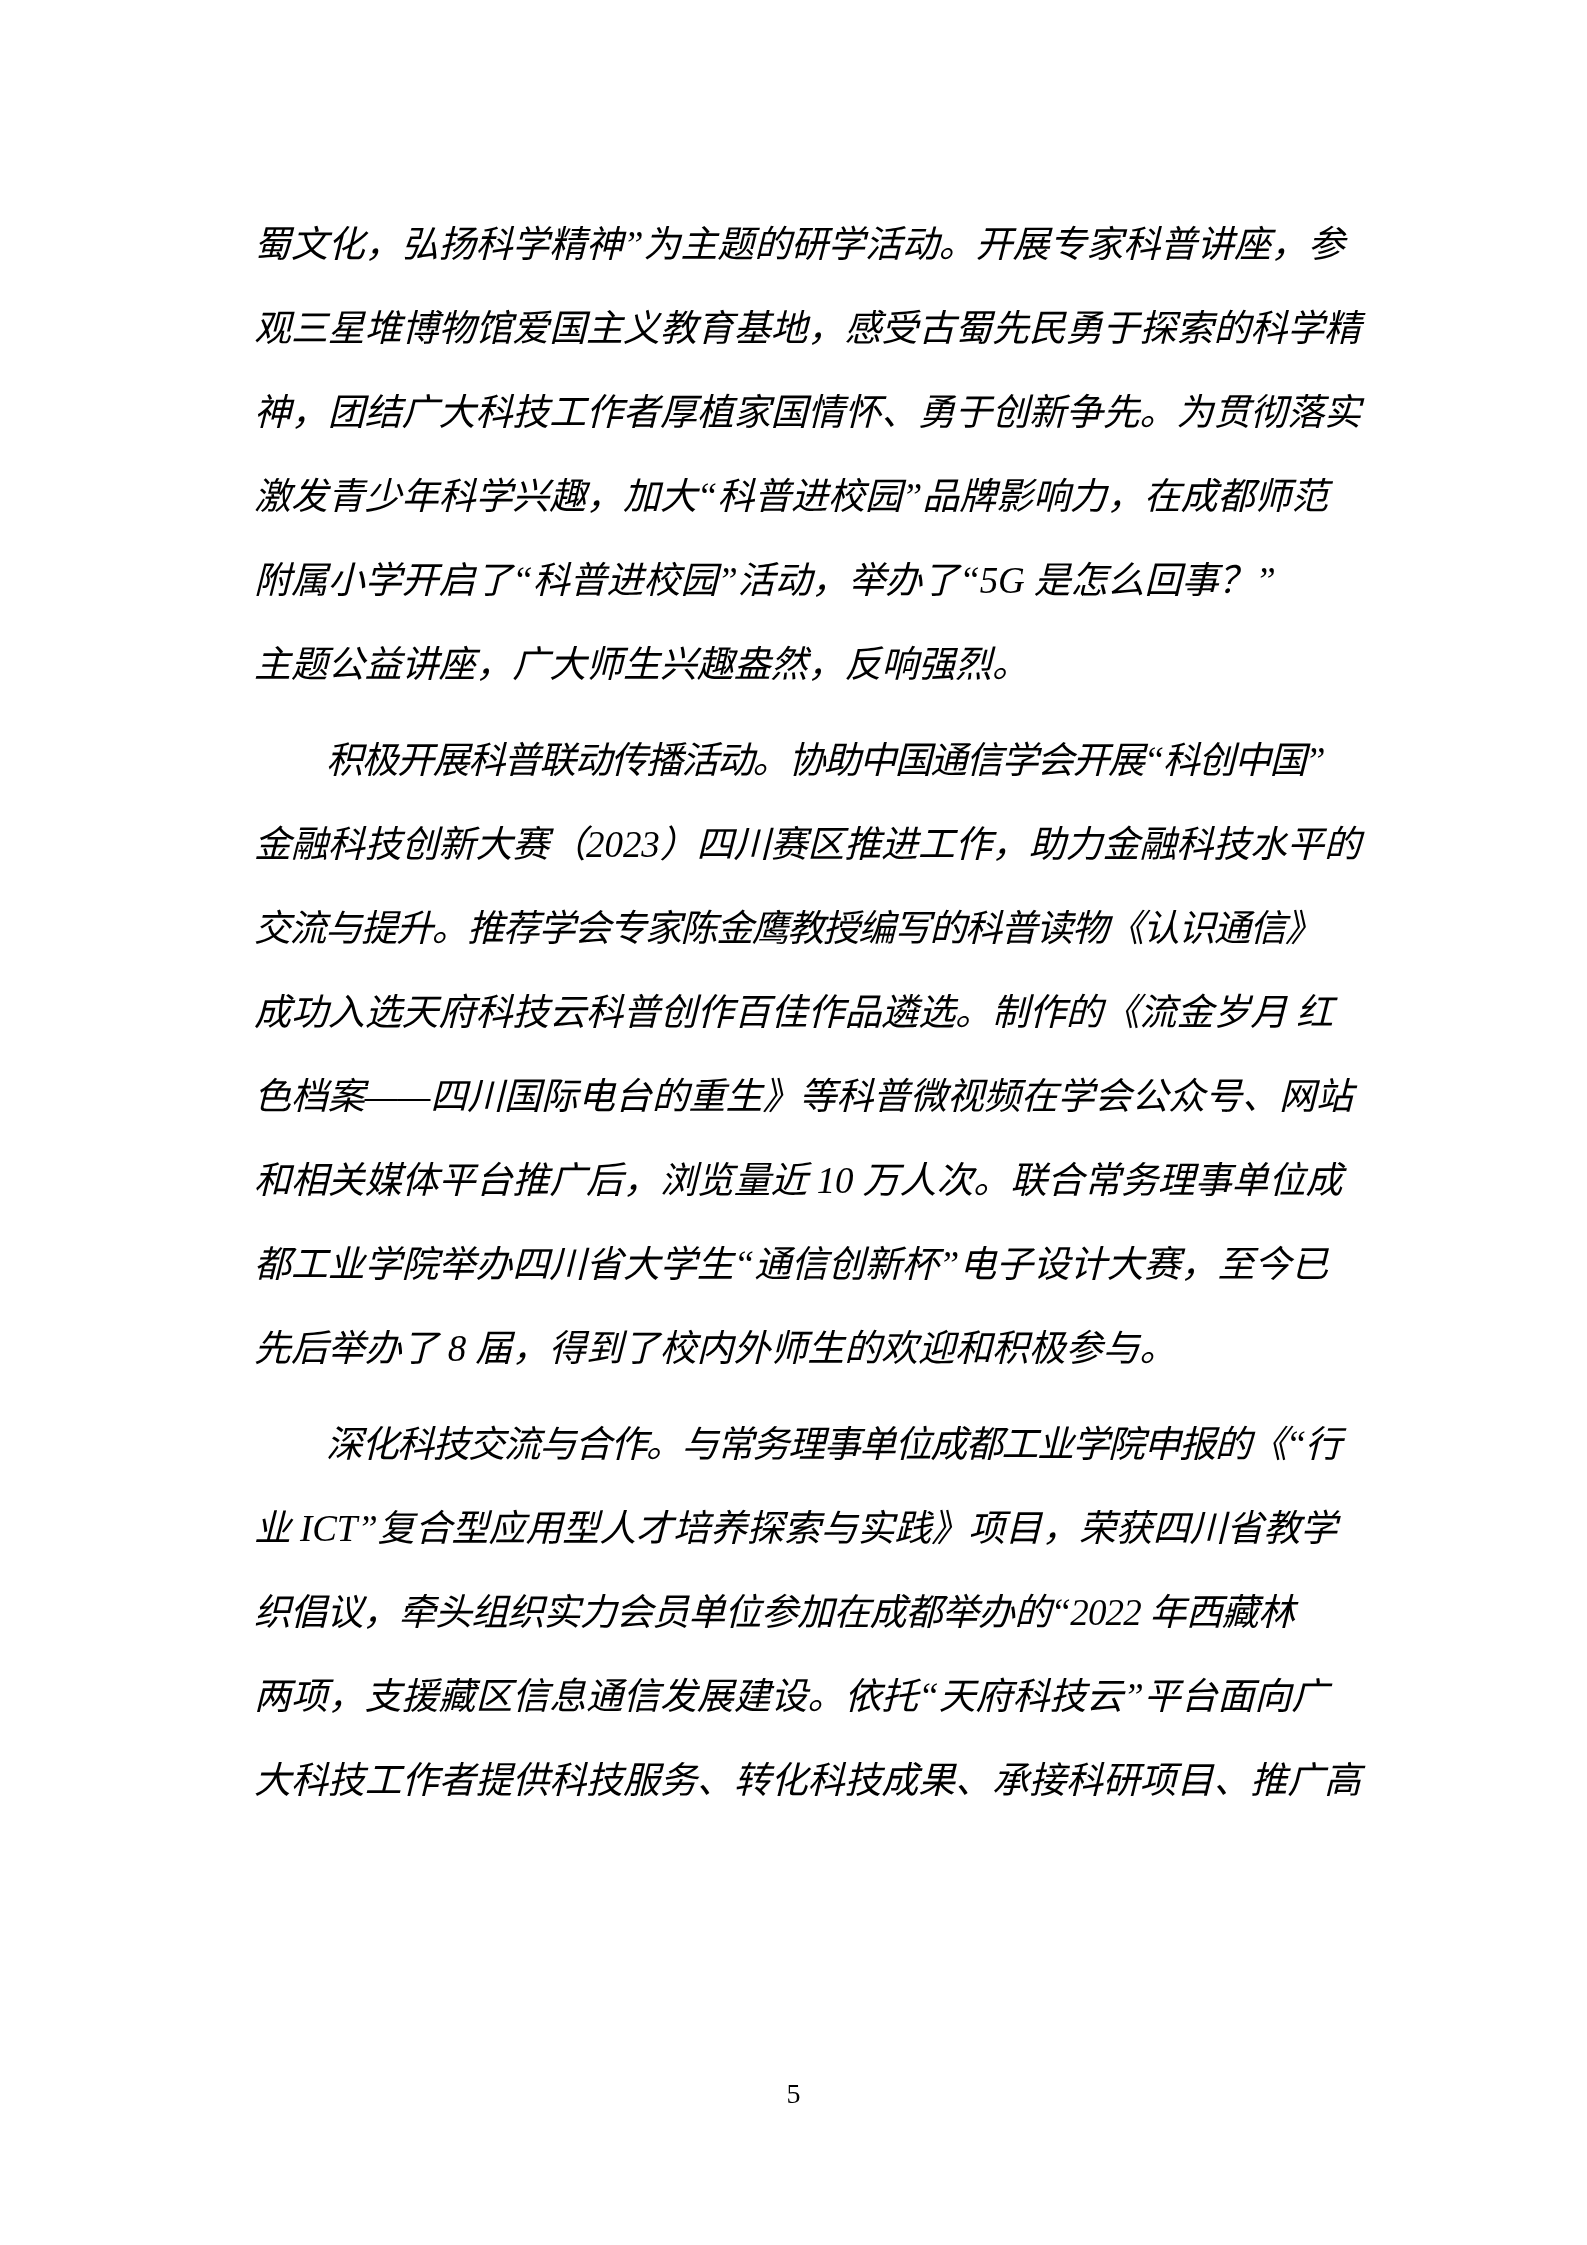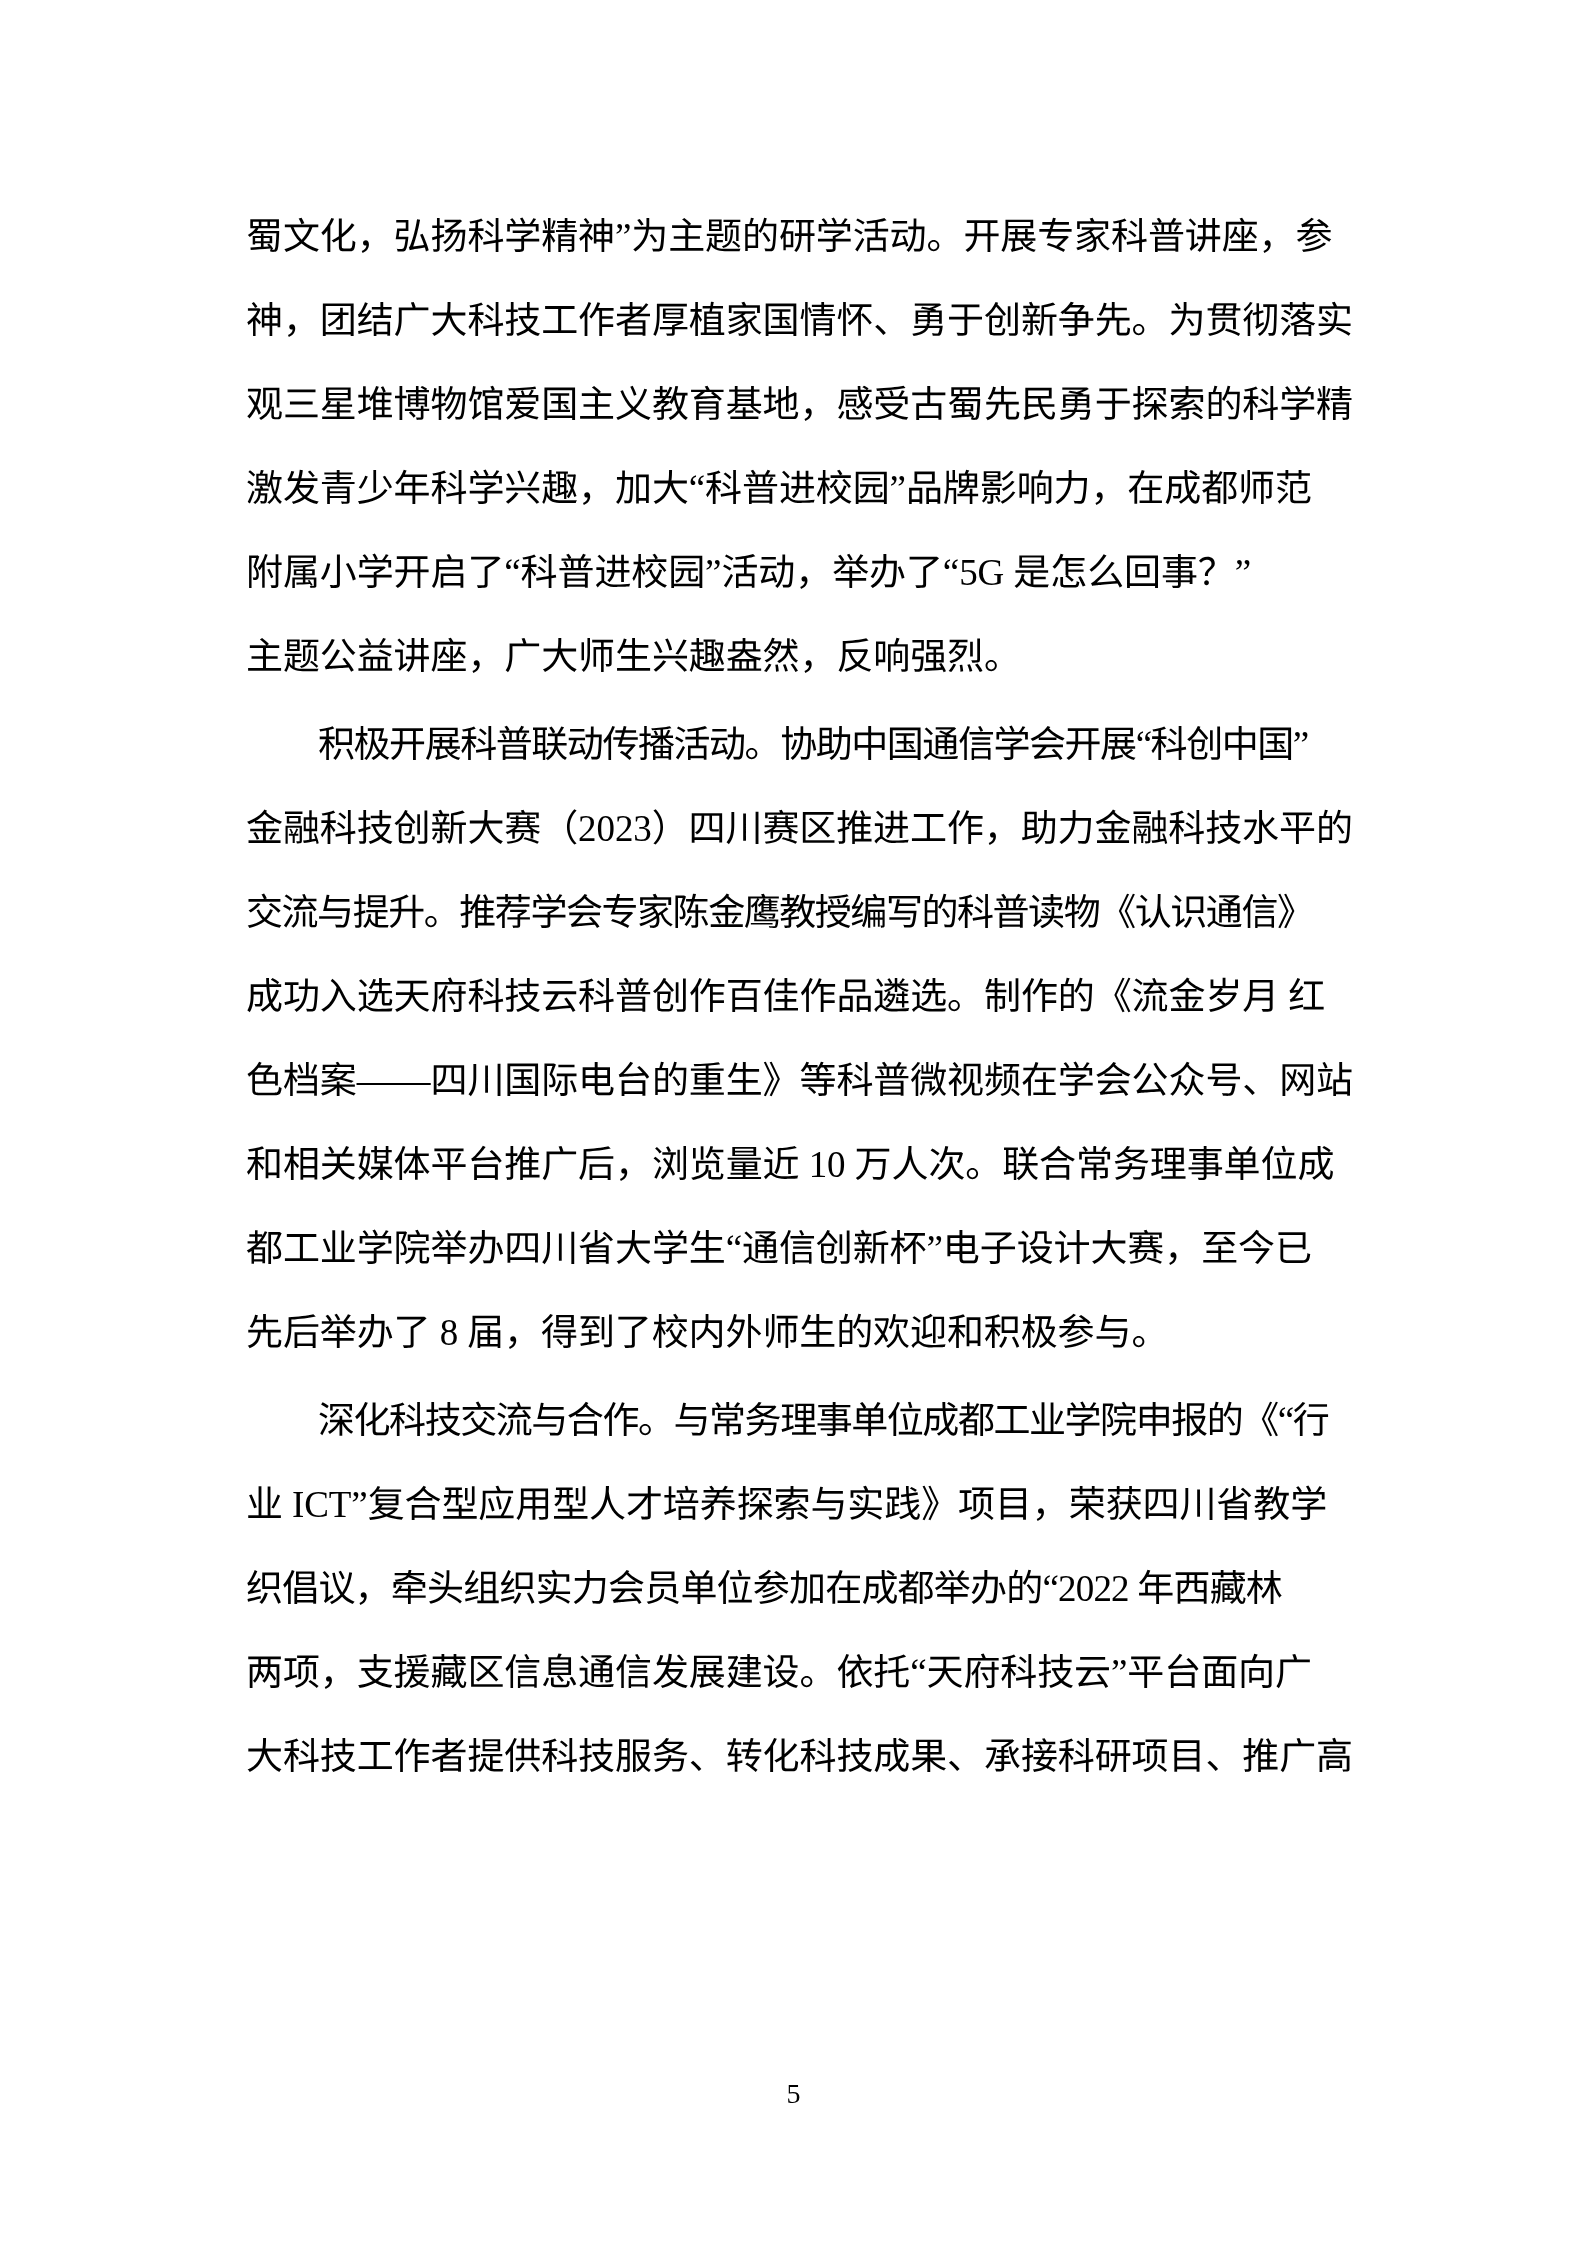--- a/index.html
+++ b/index.html
@@ -23,8 +23,9 @@
     width: 1104px;
   }
   .para {
-    margin: 4px;
+    margin: 12px;
     padding: 0;
+    font-style: italic;
   }
   .line {
     height: 84px;

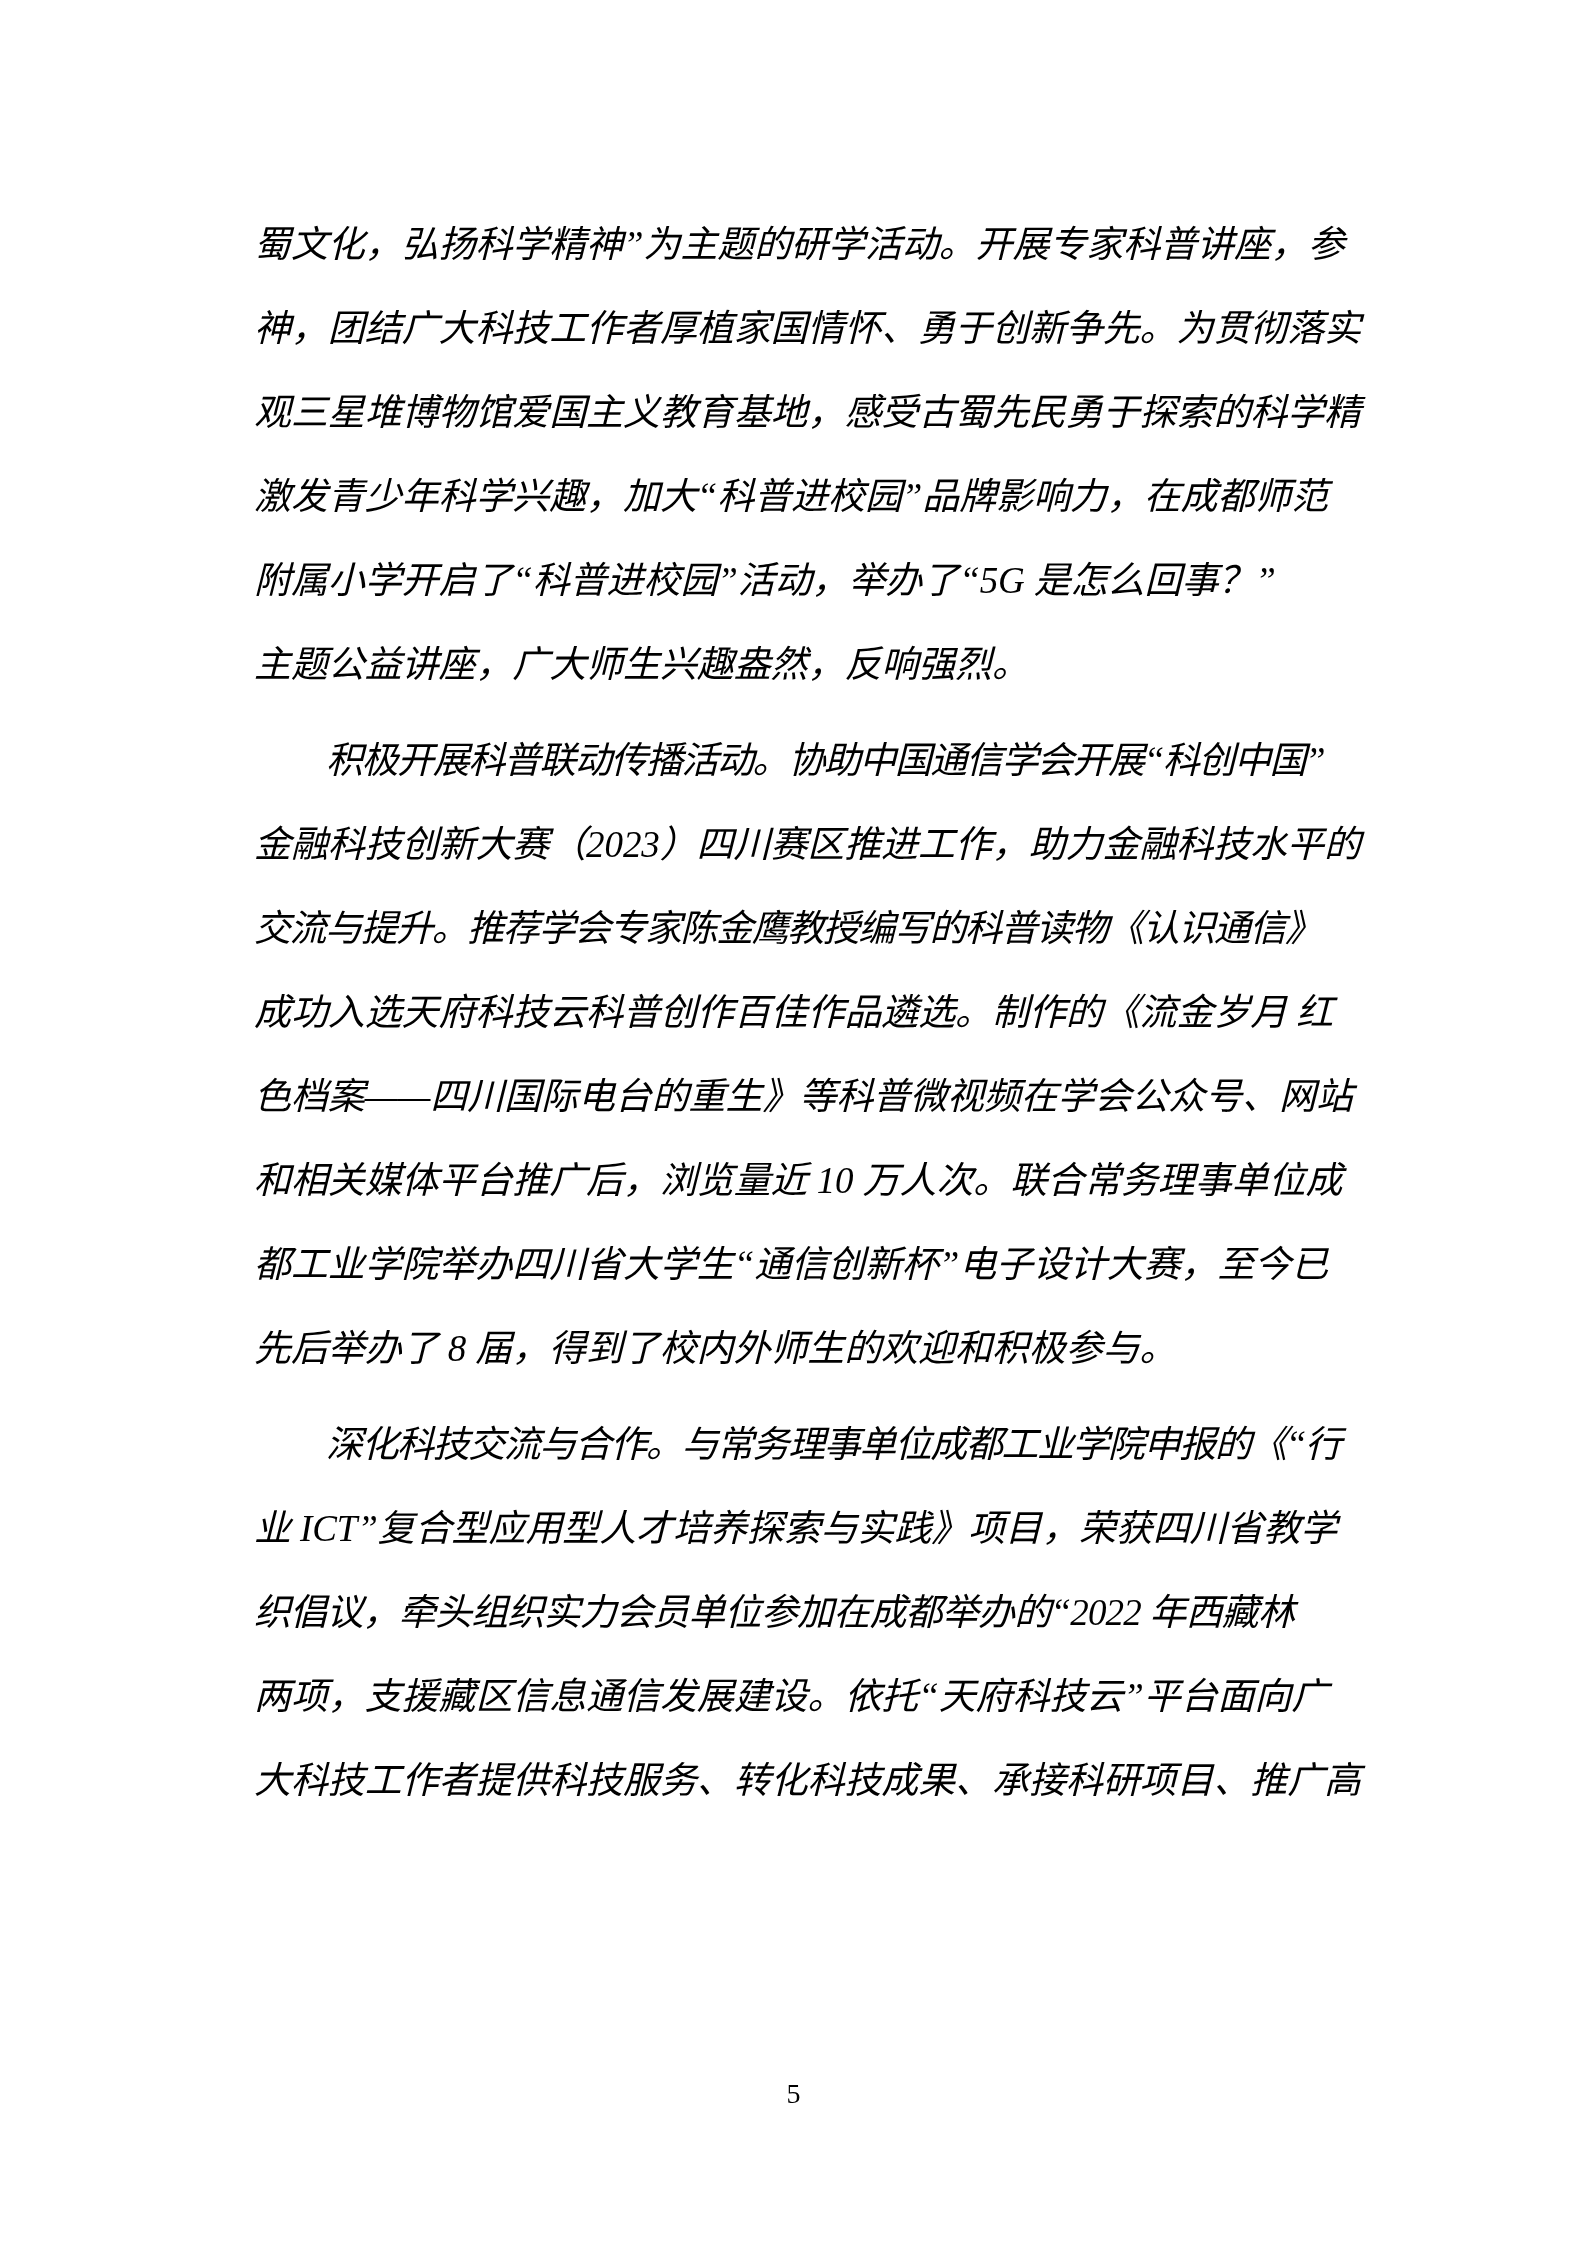--- a/index.html
+++ b/index.html
@@ -68,8 +68,8 @@
 
     <div class="para">
       <div class="line">蜀文化，弘扬科学精神”为主题的研学活动。开展专家科普讲座，参</div>
+      <div class="line">观三星堆博物馆爱国主义教育基地，感受古蜀先民勇于探索的科学精</div>
       <div class="line">神，团结广大科技工作者厚植家国情怀、勇于创新争先。为贯彻落实</div>
-      <div class="line">观三星堆博物馆爱国主义教育基地，感受古蜀先民勇于探索的科学精</div>
       <div class="line">激发青少年科学兴趣，加大“科普进校园”品牌影响力，在成都师范</div>
       <div class="line">附属小学开启了“科普进校园”活动，举办了“5G 是怎么回事？”</div>
       <div class="line">主题公益讲座，广大师生兴趣盎然，反响强烈。</div>

